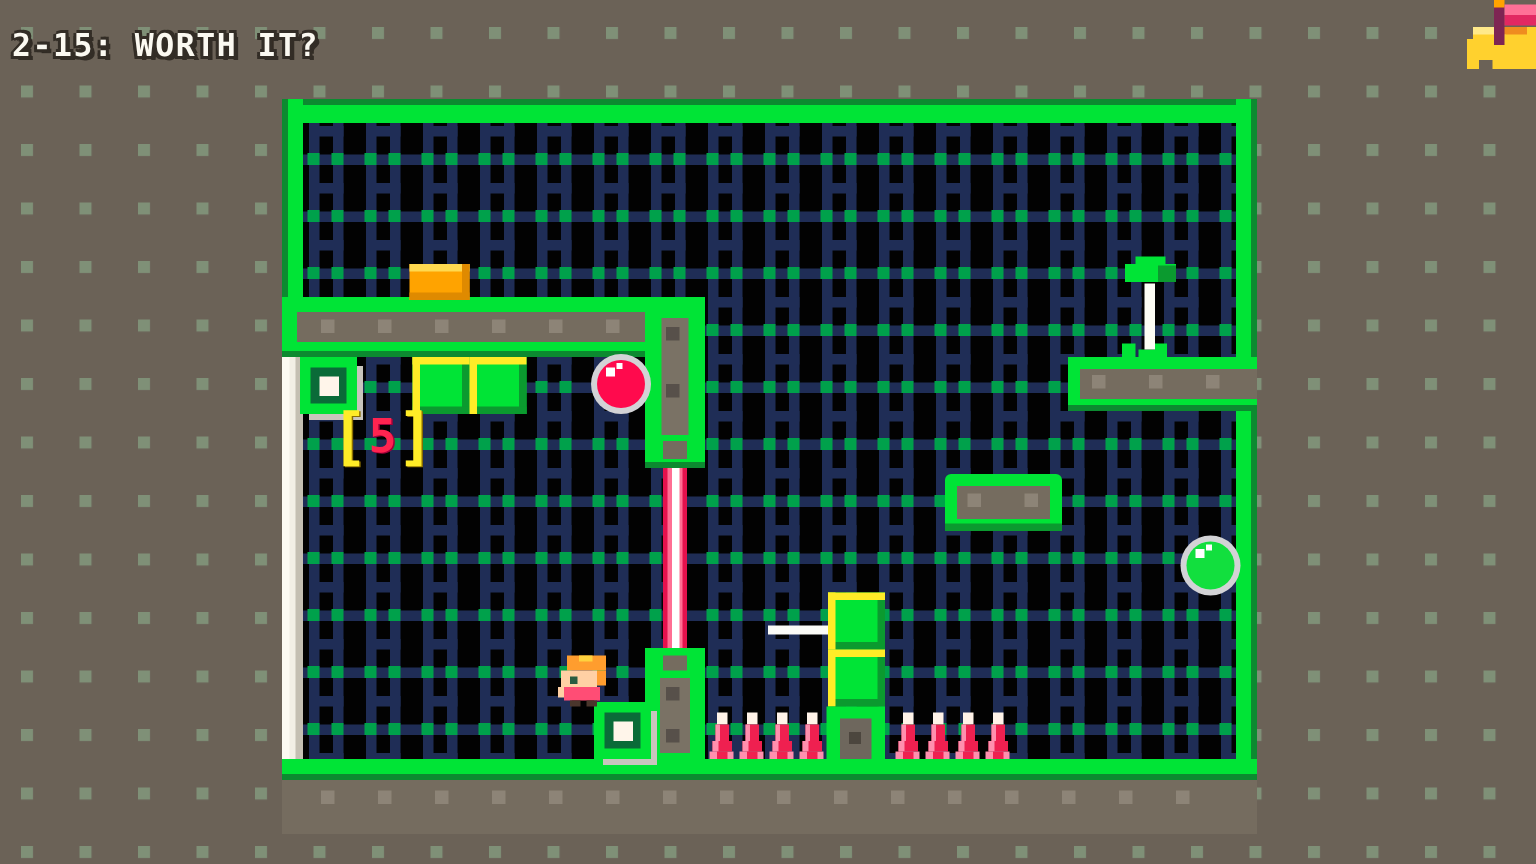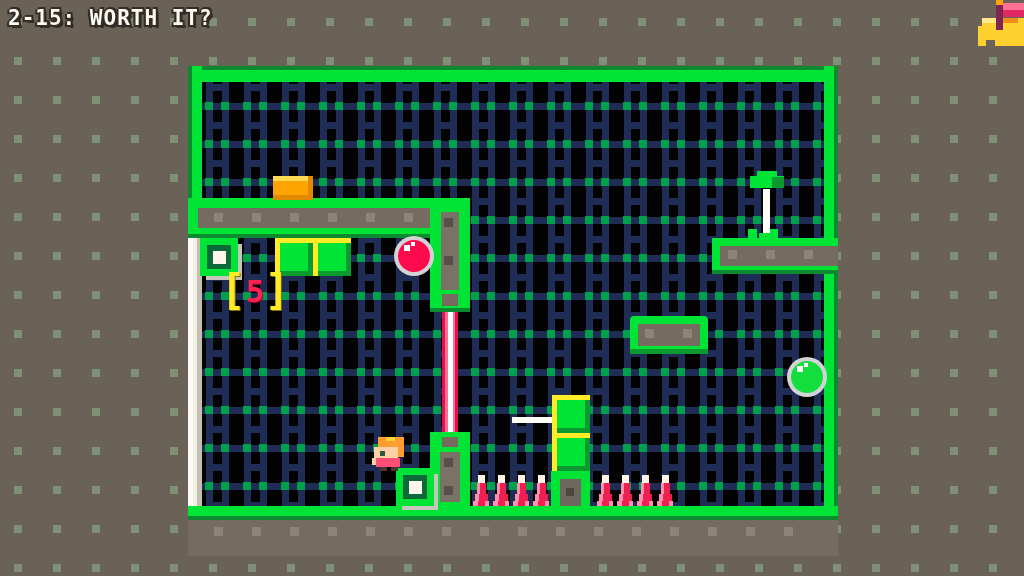--- a/index.html
+++ b/index.html
@@ -7,7 +7,7 @@
          font-family:"DejaVu Sans Mono", monospace;}
   .stage svg{position:absolute;left:0;top:0;}
   .hud-title{
-    position:absolute;left:8px;top:6px;
+    position:absolute;left:8px;top:18px;
     font-size:21px;font-weight:bold;letter-spacing:1px;
     color:#fbf9f1;
     text-shadow:2px 0 0 #332d26,-2px 0 0 #332d26,0 2px 0 #332d26,0 -2px 0 #332d26,

